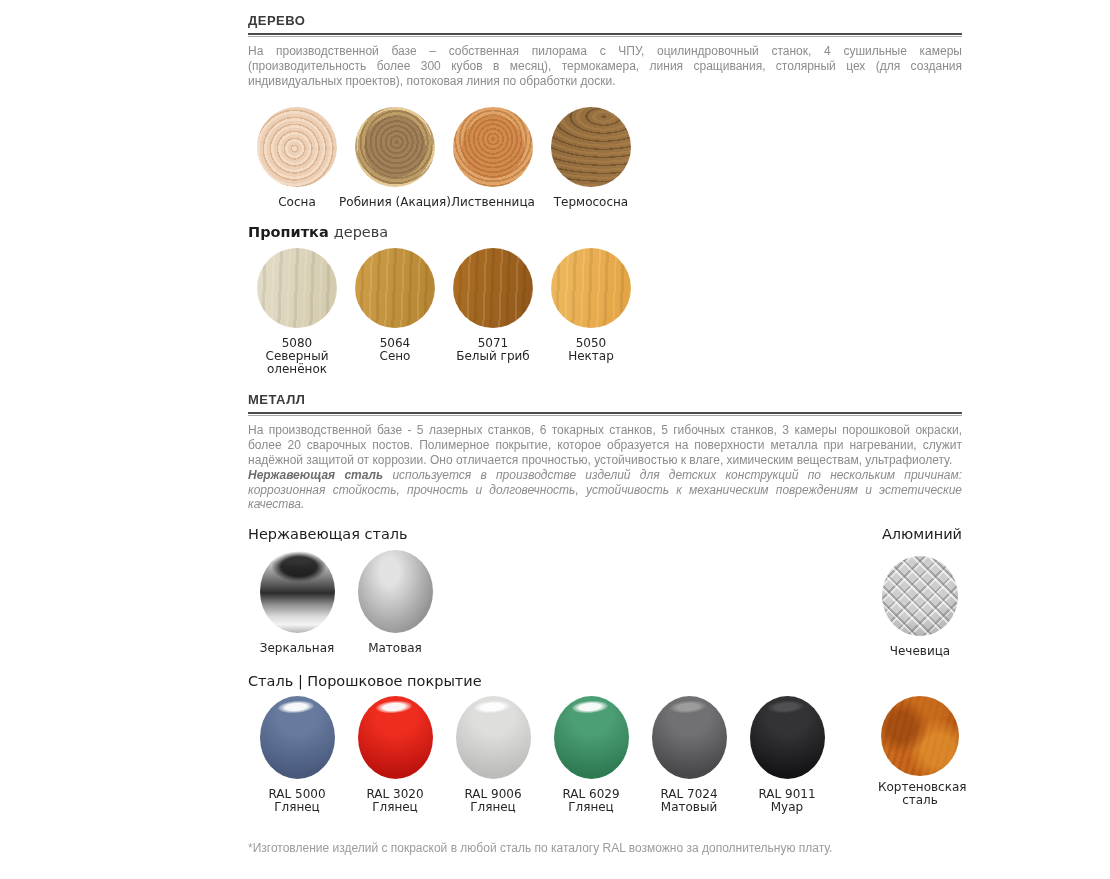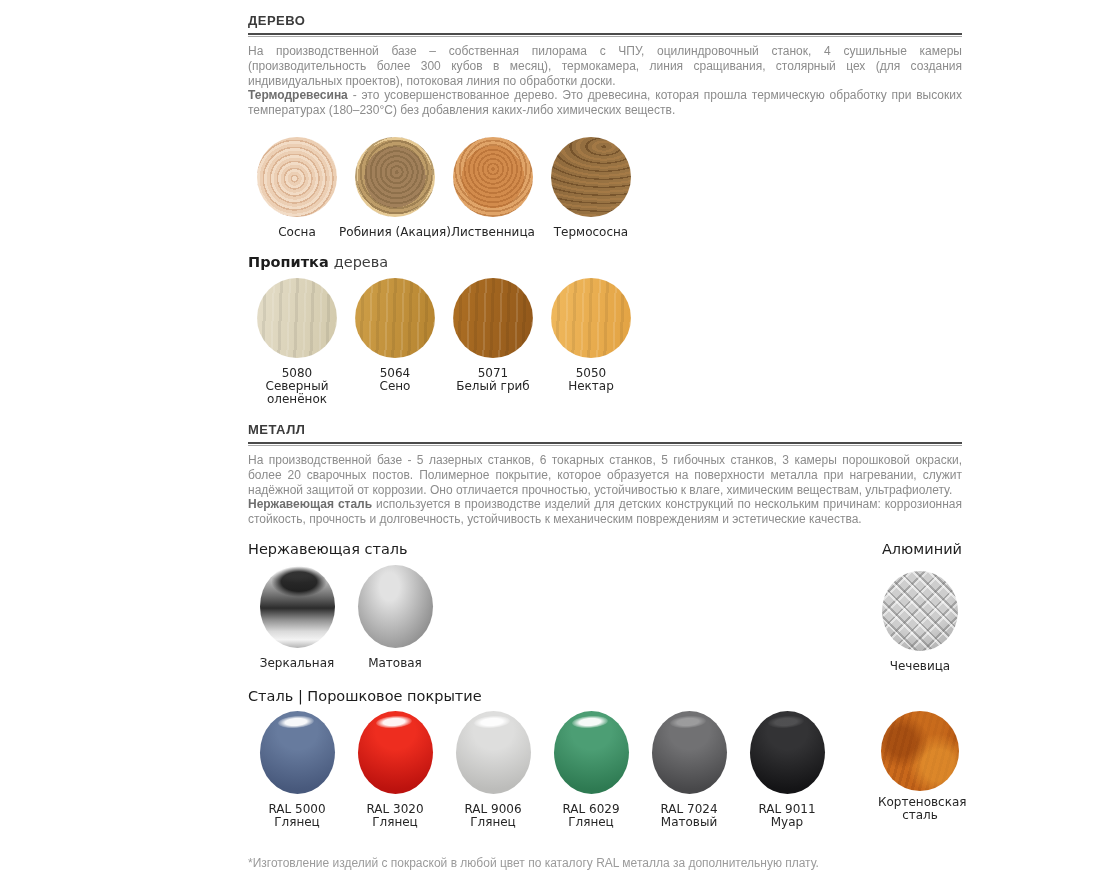--- a/index.html
+++ b/index.html
@@ -107,7 +107,6 @@
       <div class="section-title">ДЕРЕВО</div>
       <div class="title-rule"></div>
       <p class="body-text"><span>На производственной базе – собственная пилорама с ЧПУ, оцилиндровочный станок, 4 сушильные камеры (производительность более 300 кубов в месяц), термокамера, линия сращивания, столярный цех (для создания индивидуальных проектов), потоковая линия по обработки доски.</span></p>
-      <p class="body-text" style="margin-top:0;"><b>Термодревесина</b><span> - это усовершенствованное дерево. Это древесина, которая прошла термическую обработку при высоких температурах (180–230°C) без добавления каких-либо химических веществ.</span></p>
 
       <div class="swatch-row row-wood">
         <div class="swatch">

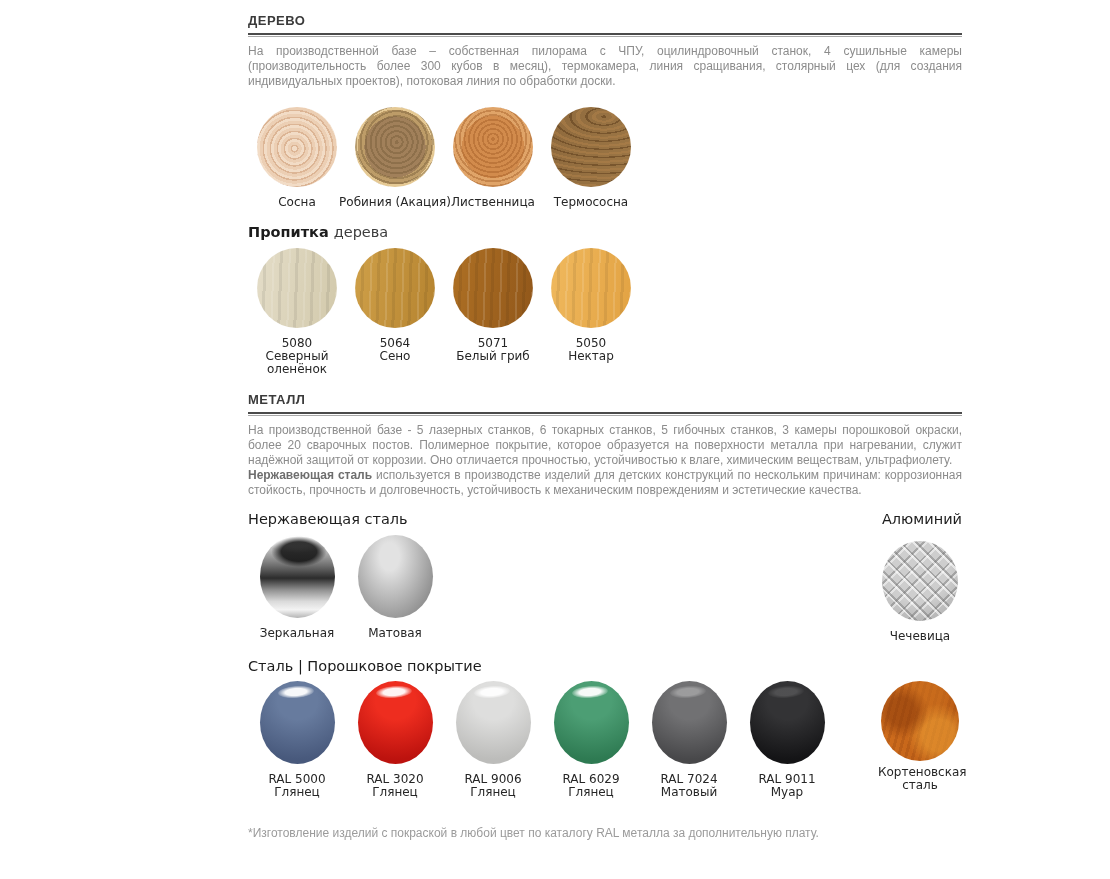--- a/index.html
+++ b/index.html
@@ -167,7 +167,7 @@
       <div class="section-title">МЕТАЛЛ</div>
       <div class="title-rule"></div>
       <p class="body-text"><span>На производственной базе - 5 лазерных станков, 6 токарных станков, 5 гибочных станков, 3 камеры порошковой окраски, более 20 сварочных постов. Полимерное покрытие, которое образуется на поверхности металла при нагревании, служит надёжной защитой от коррозии. Оно отличается прочностью, устойчивостью к влаге, химическим веществам, ультрафиолету.</span></p>
-      <p class="body-text" style="margin-top:0;"><b>Нержавеющая сталь</b><span> используется в производстве изделий для детских конструкций по нескольким причинам: коррозионная стойкость, прочность и долговечность, устойчивость к механическим повреждениям и эстетические качества.</span></p>
+      <p class="body-text" style="margin-top:0;font-style:italic;"><b>Нержавеющая сталь</b><span> используется в производстве изделий для детских конструкций по нескольким причинам: коррозионная стойкость, прочность и долговечность, устойчивость к механическим повреждениям и эстетические качества.</span></p>
 
       <div class="stainless-block">
         <div class="stain-left">

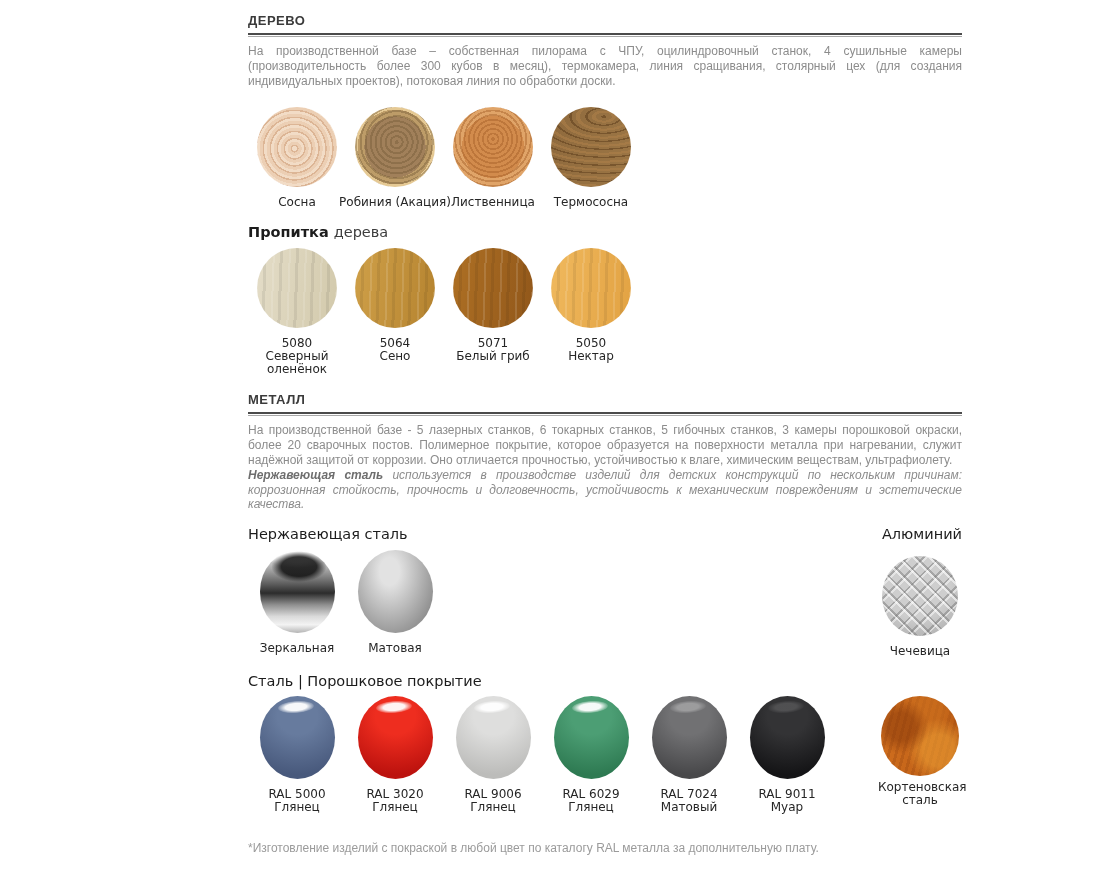--- a/index.html
+++ b/index.html
@@ -244,7 +244,7 @@
         </div>
       </div>
 
-      <div class="footer-note">*Изготовление изделий с покраской в любой цвет по каталогу RAL металла за дополнительную плату.</div>
+      <div class="footer-note">*Изготовление изделий с покраской в любой сталь по каталогу RAL возможно за дополнительную плату.</div>
     </div>
   </div>
 </div>

